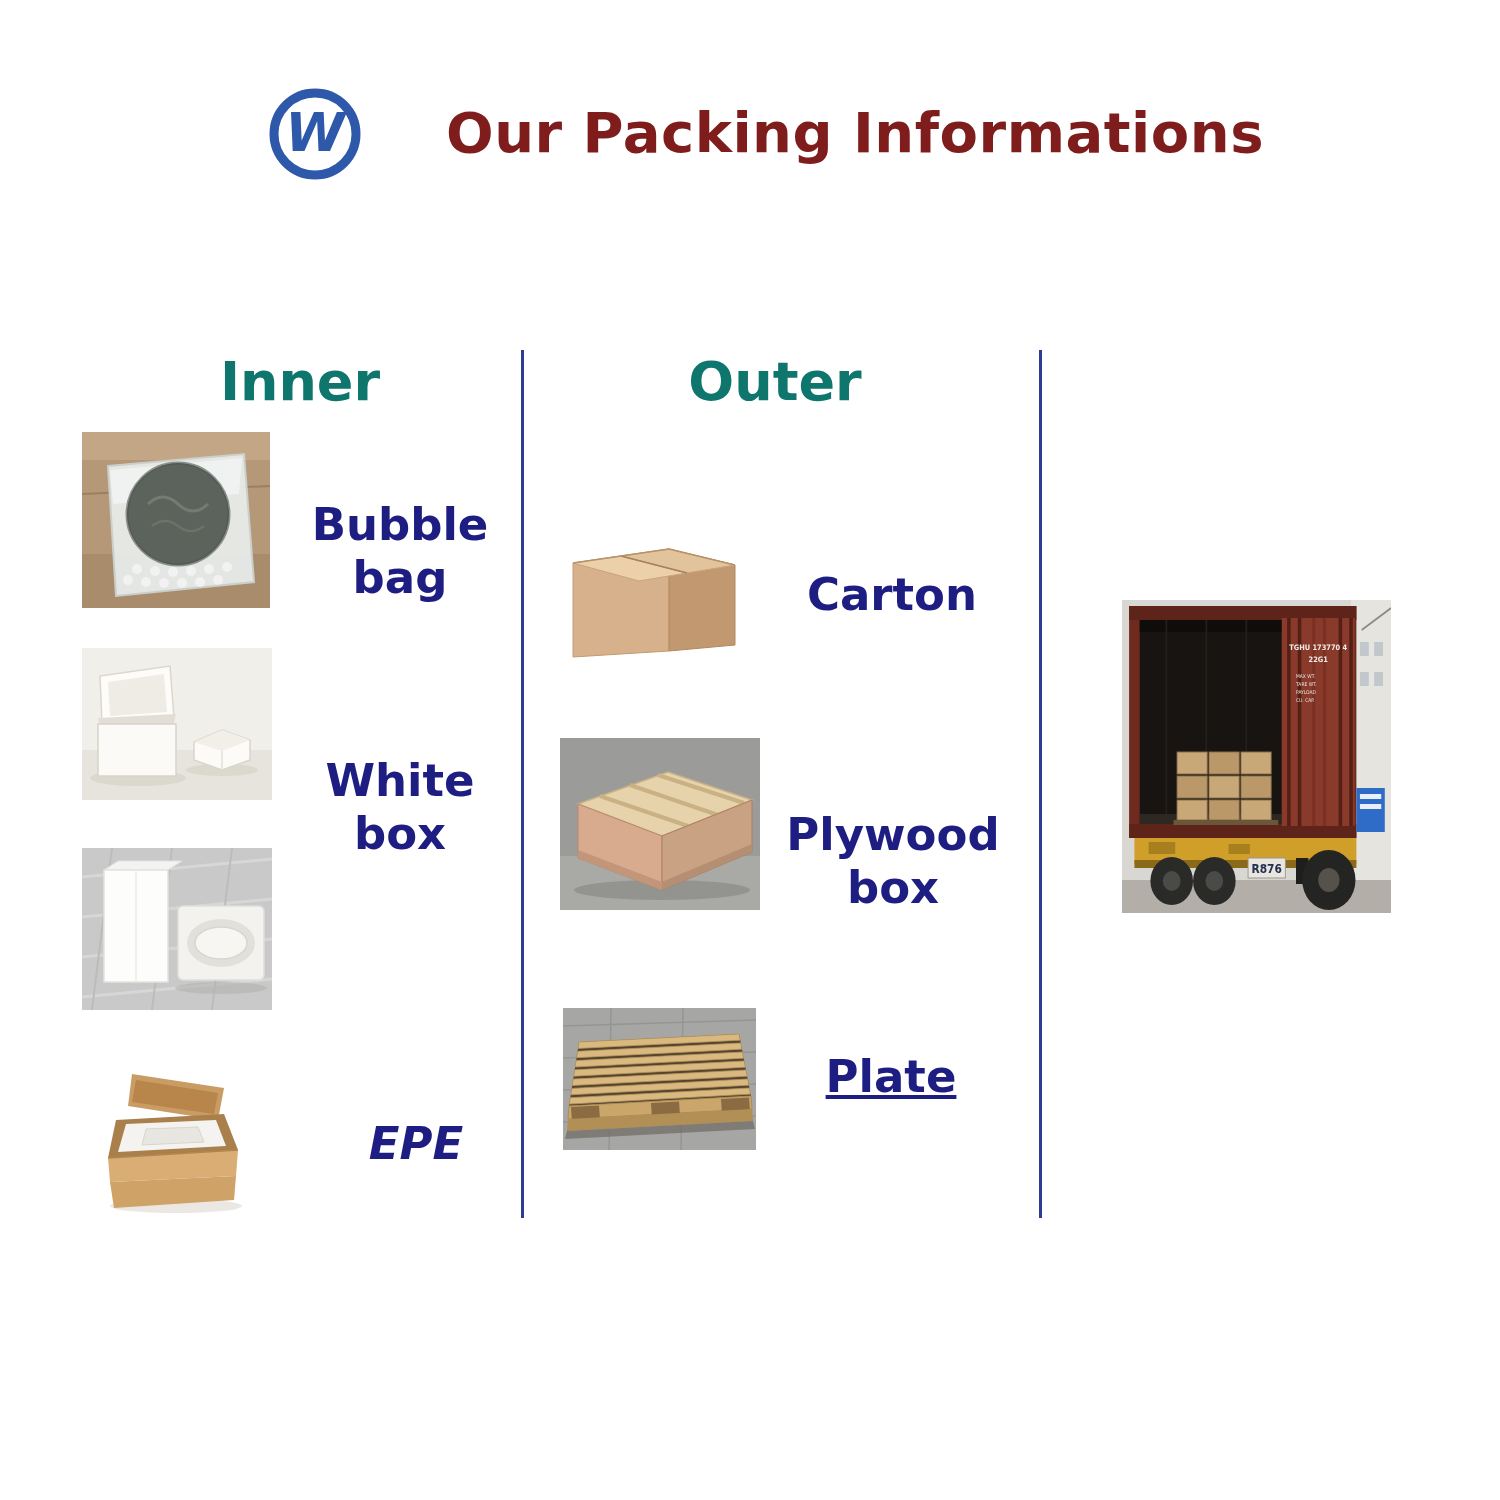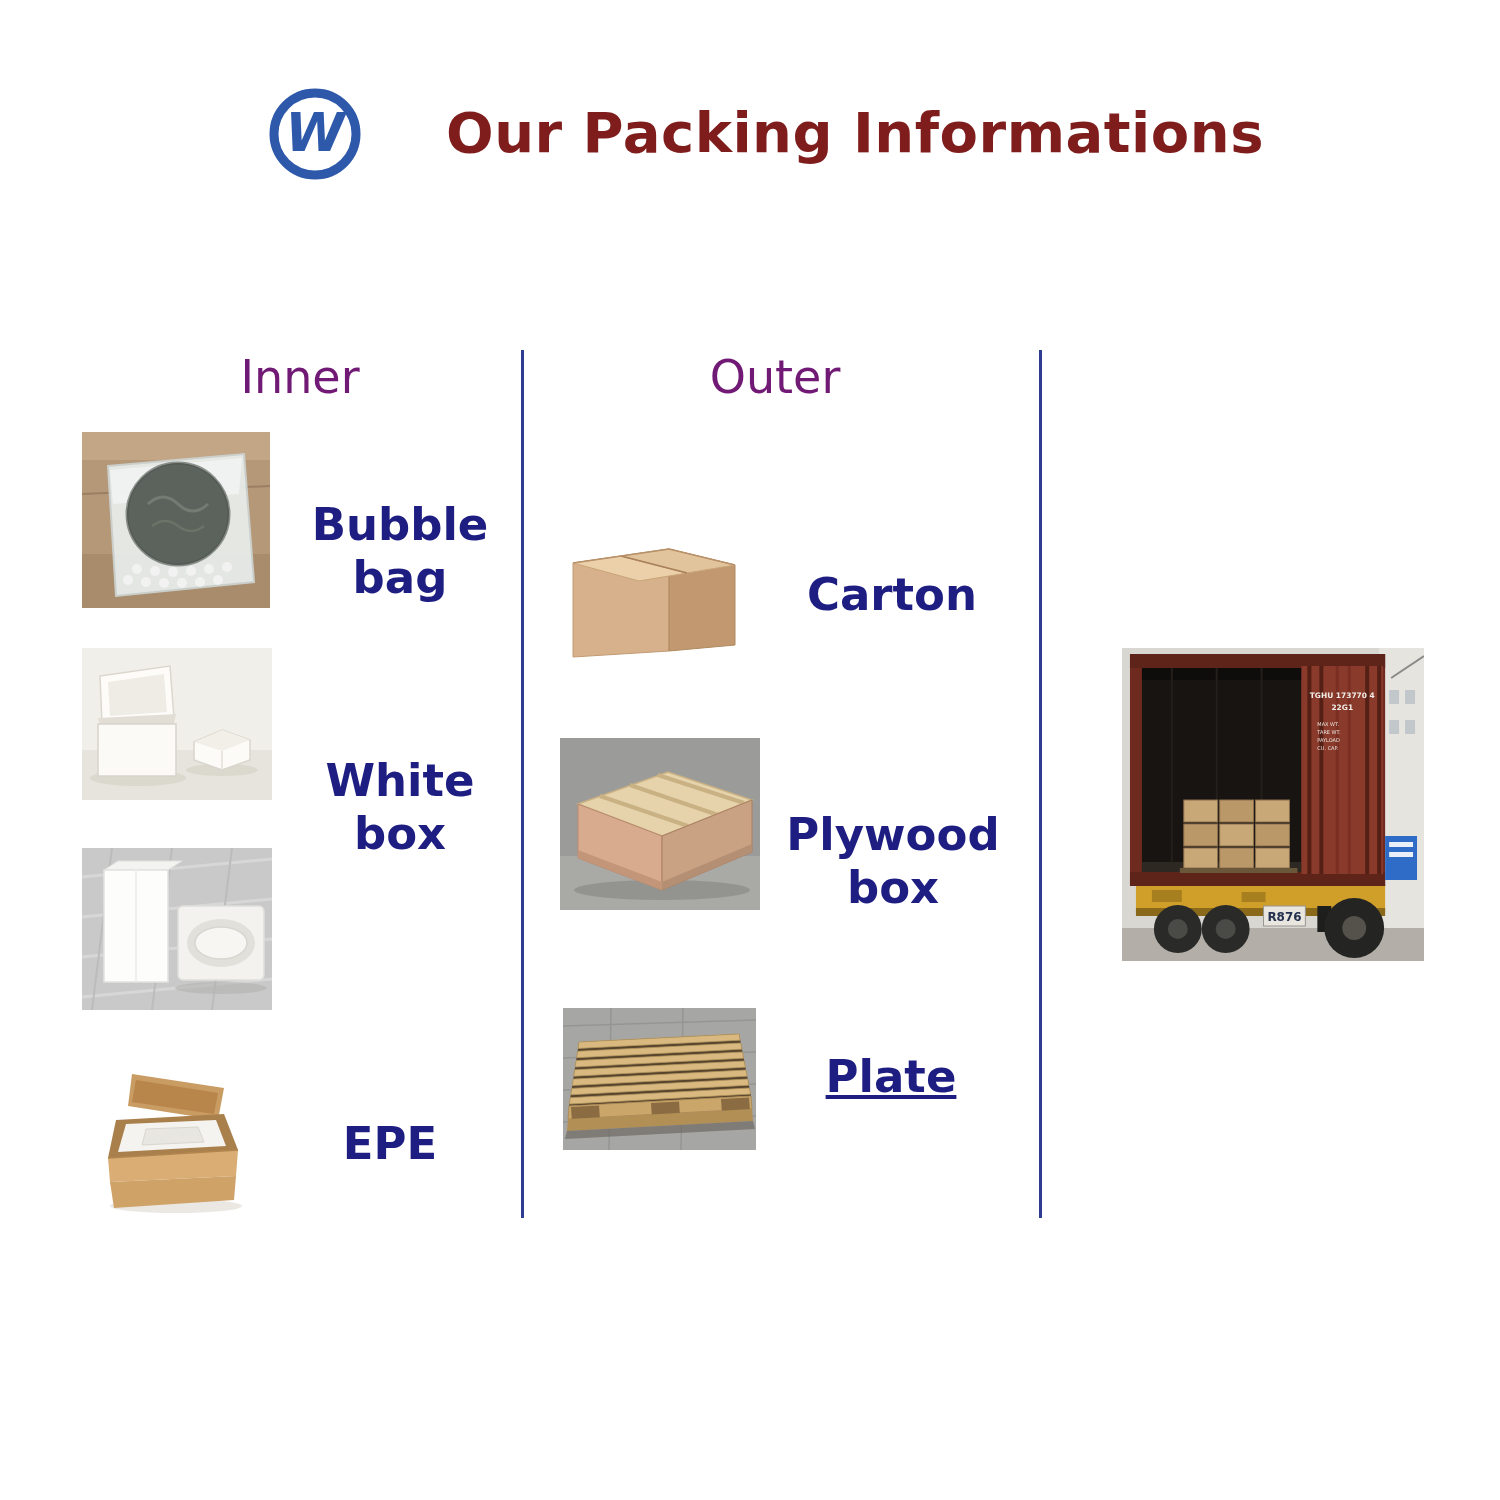--- a/index.html
+++ b/index.html
@@ -13,7 +13,7 @@
            font-size:56px; font-weight:bold; color:#7f1d1d; letter-spacing:0.5px; }
 
   .col-heading { position:absolute; width:300px; text-align:center;
-                 font-size:46px; font-weight:normal; color:#701a75; }
+                 font-size:54px; font-weight:bold; color:#0f766e; }
   .heading-inner { left:150px; top:350px; }
   .heading-outer { left:625px; top:350px; }
 

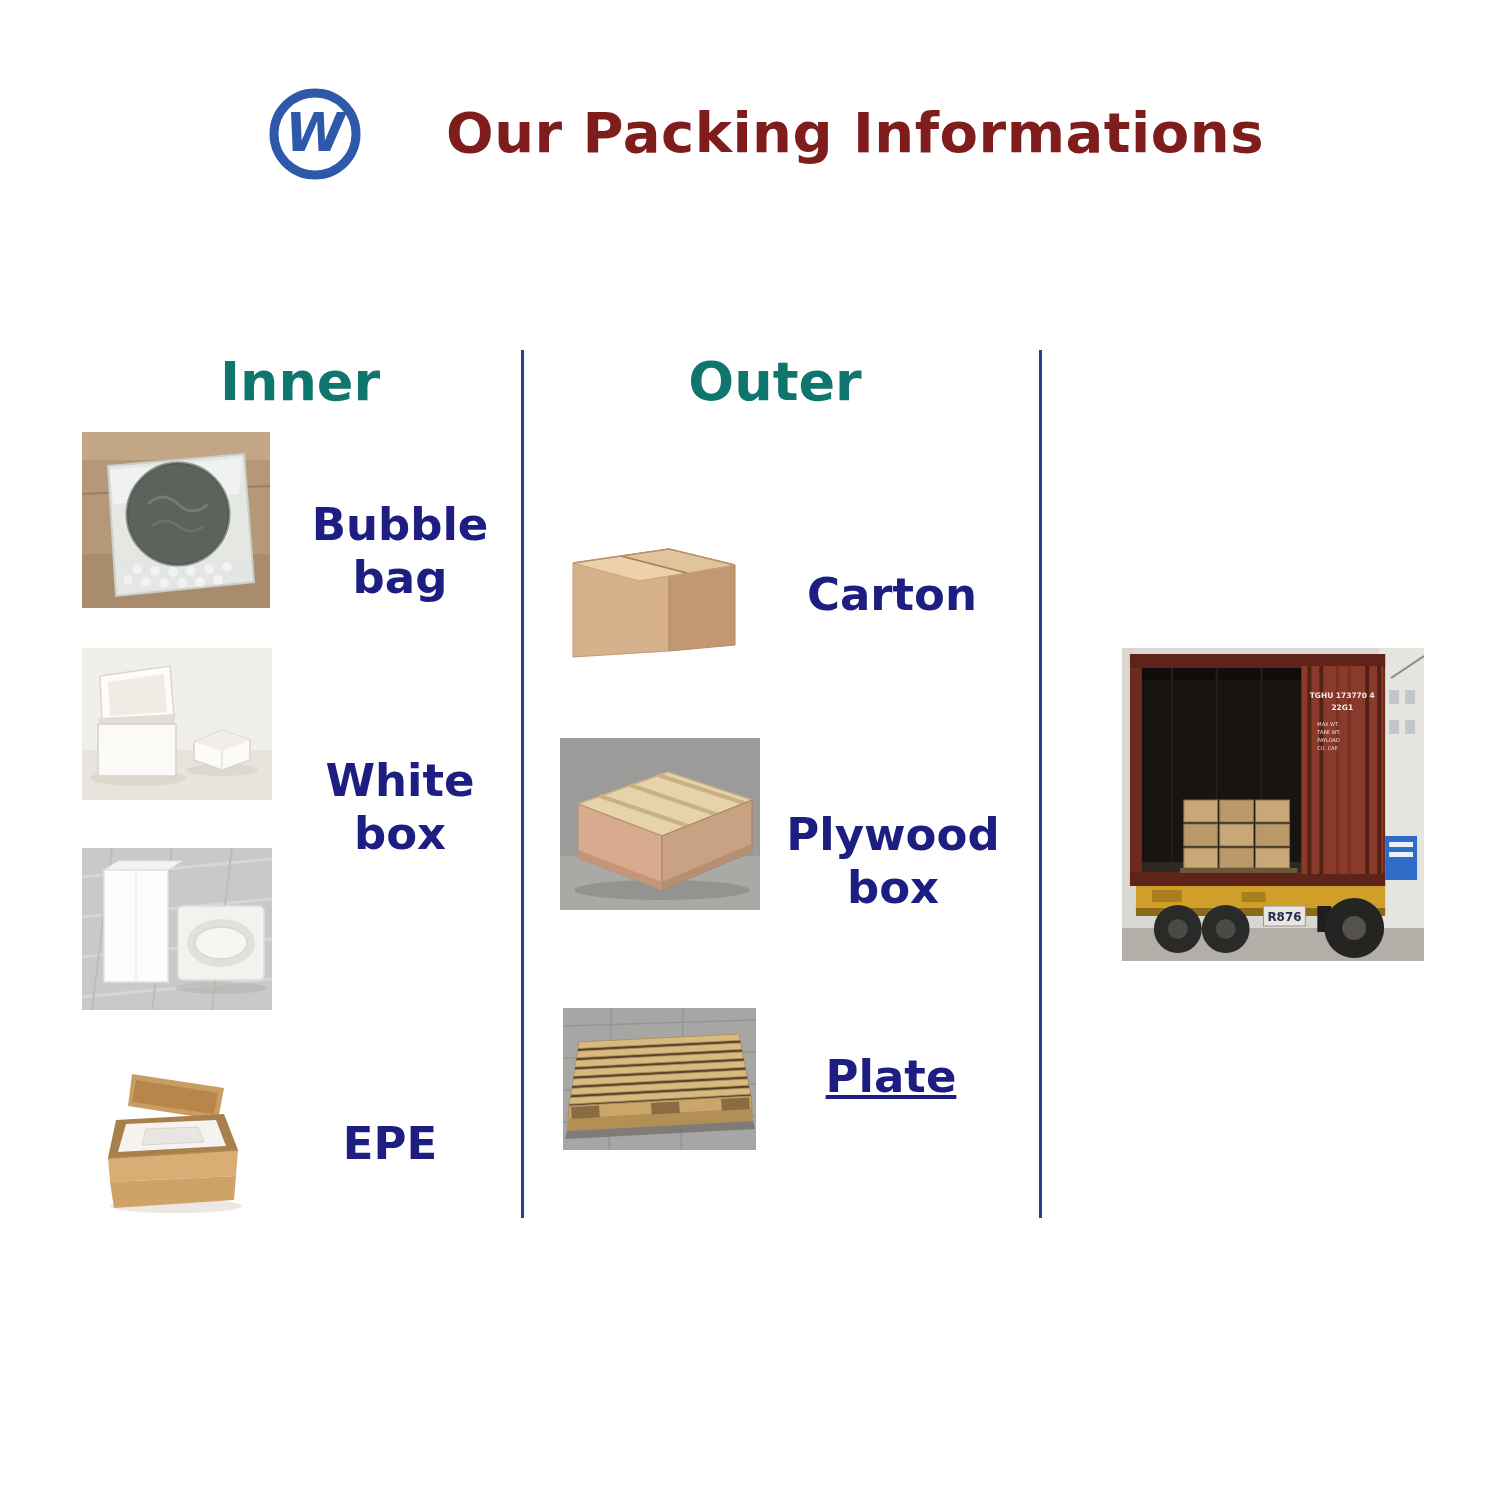--- a/index.html
+++ b/index.html
@@ -30,7 +30,7 @@
   .photo-carton    { left:565px; top:505px;  width:178px; height:155px; }
   .photo-plywood   { left:560px; top:738px;  width:200px; height:172px; }
   .photo-pallet    { left:563px; top:1008px; width:193px; height:142px; }
-  .photo-container { left:1122px; top:648px; width:302px; height:313px; }
+  .photo-container { left:1122px; top:600px; width:269px; height:313px; }
 
   .item-label { position:absolute; width:244px; text-align:center;
                 font-size:45px; font-weight:bold; color:#1d1d82; }

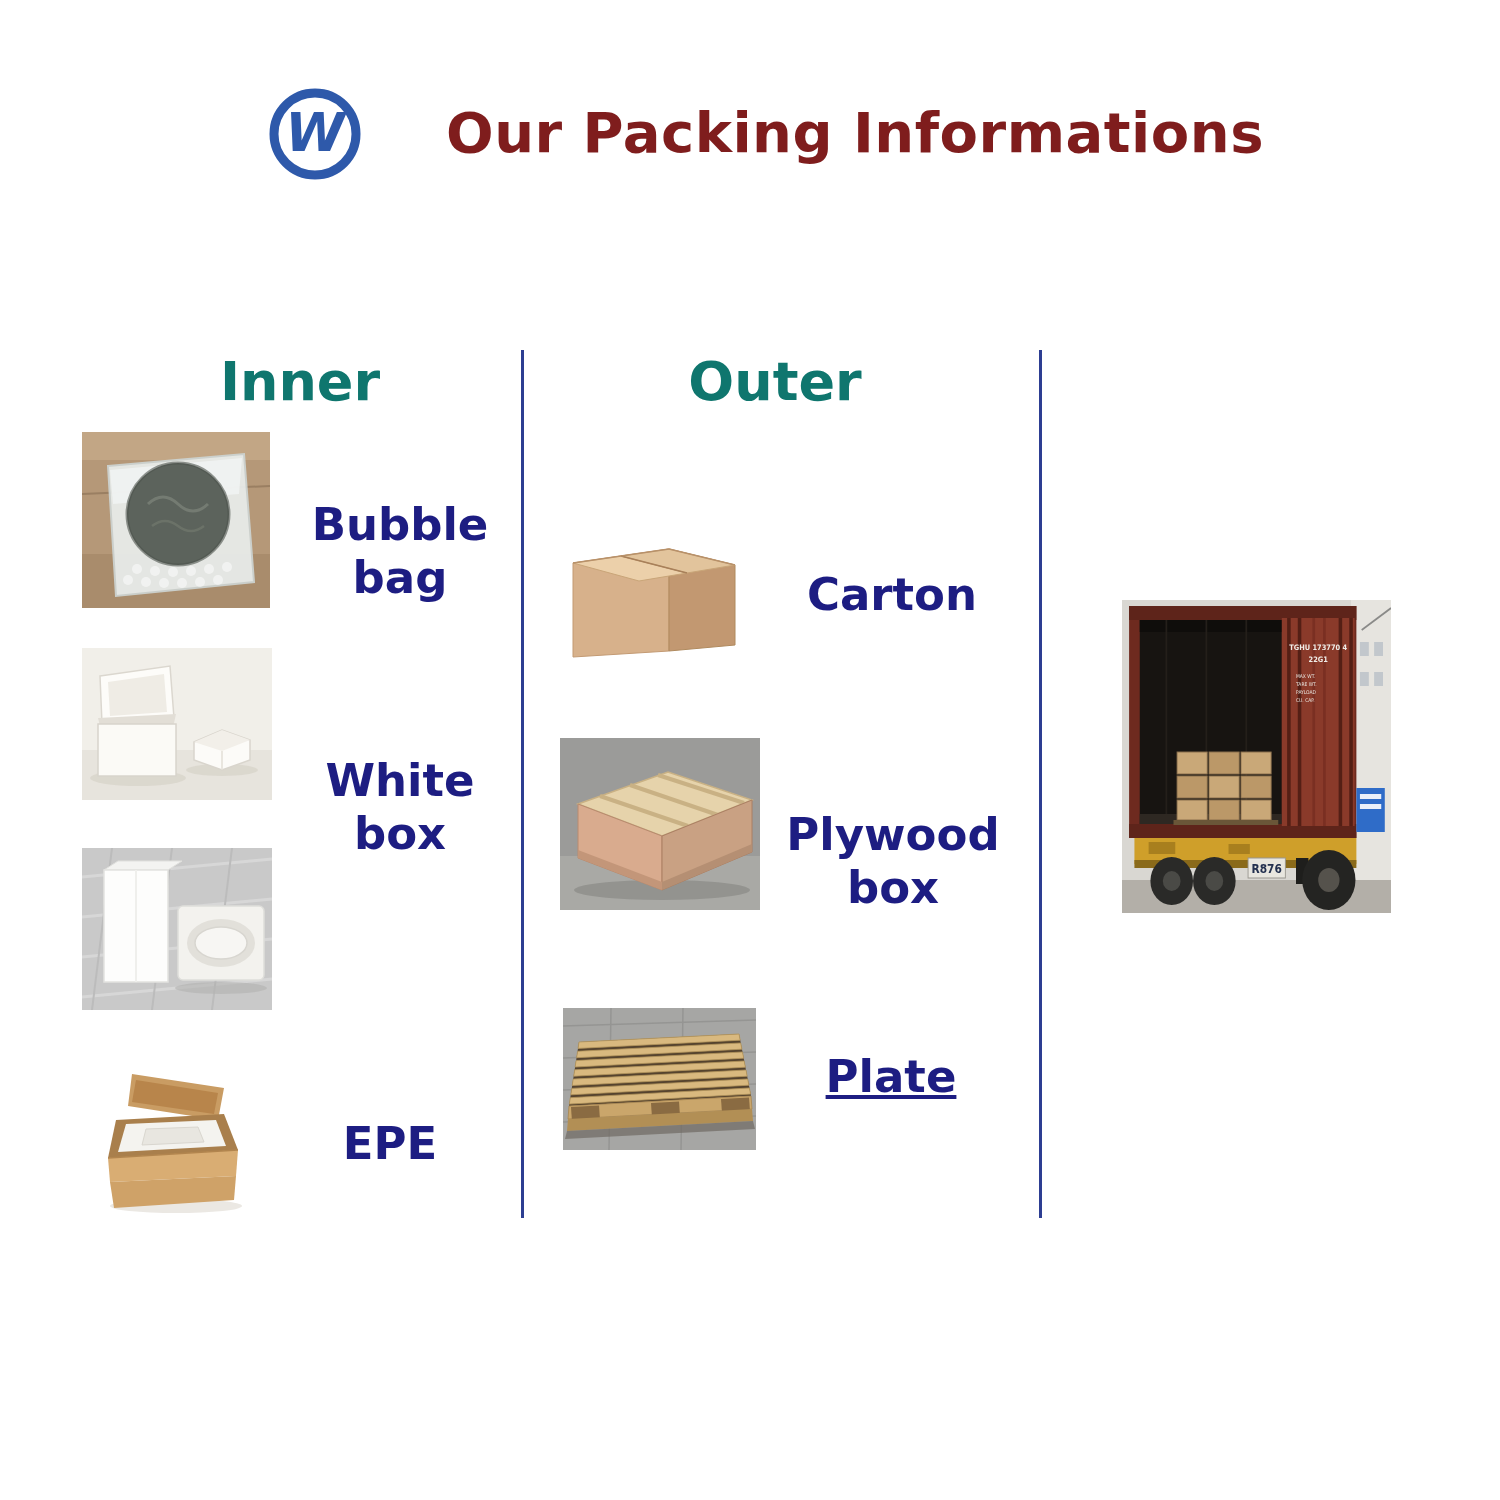--- a/index.html
+++ b/index.html
@@ -37,7 +37,7 @@
   .label-bubble    { left:278px; top:498px; }
   .label-whitebox  { left:278px; top:708px;margin-top:46px; }
   .label-styrofoam { left:278px; top:922px; }
-  .label-epe       { left:268px; top:1117px; }
+  .label-epe       { left:294px; top:1117px;font-style:italic; }
   .label-carton    { left:770px; top:568px; }
   .label-plywood   { left:771px; top:808px; }
   .label-plate     { left:769px; top:1050px;text-decoration:underline; }

